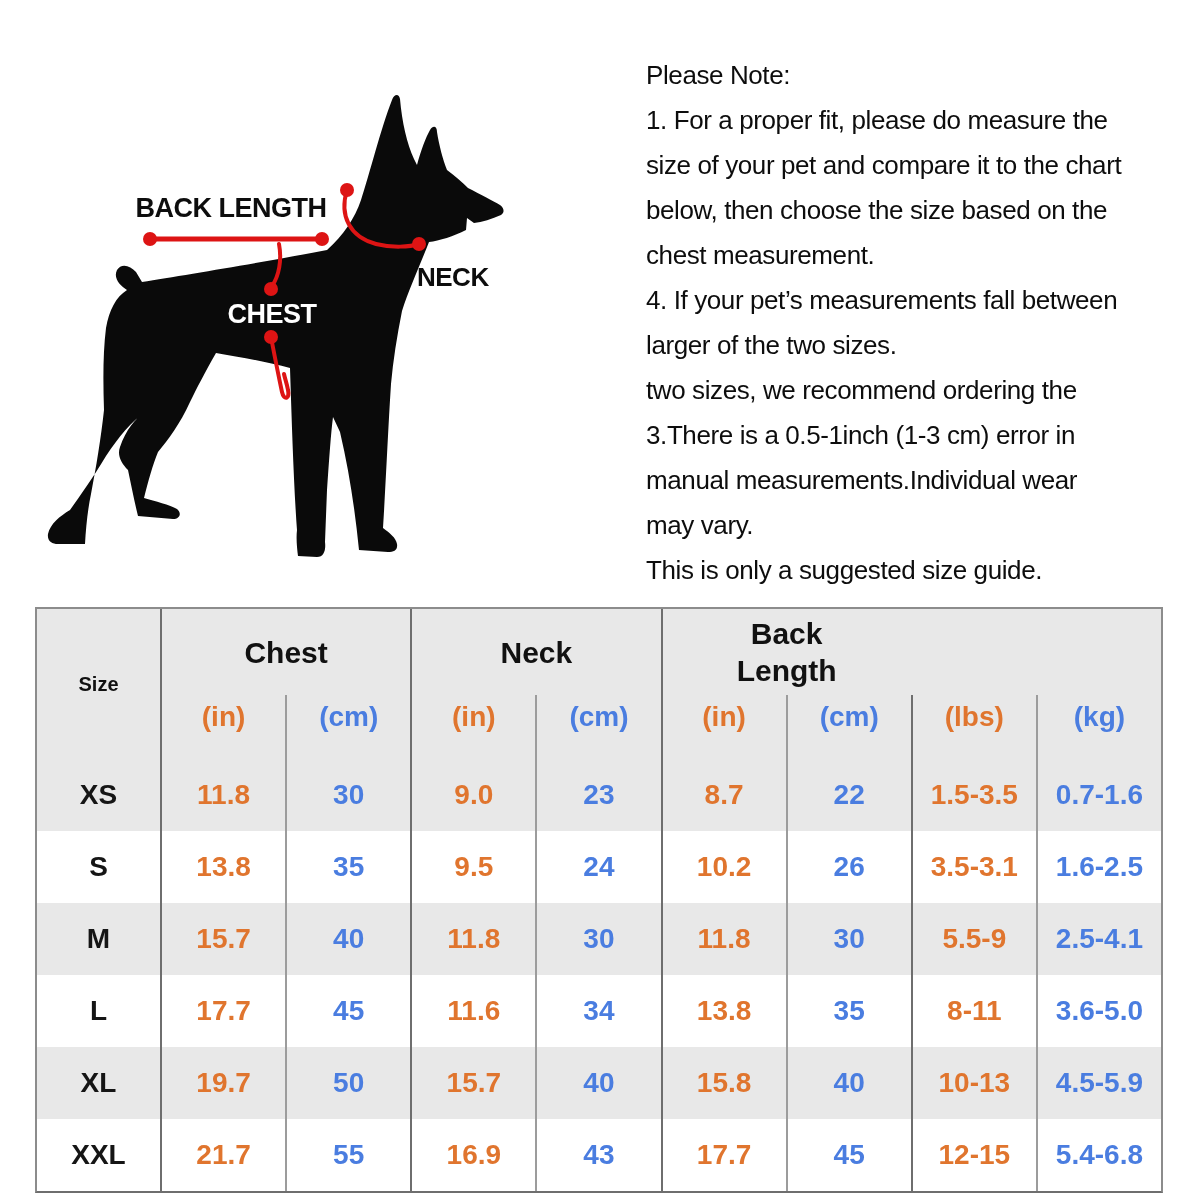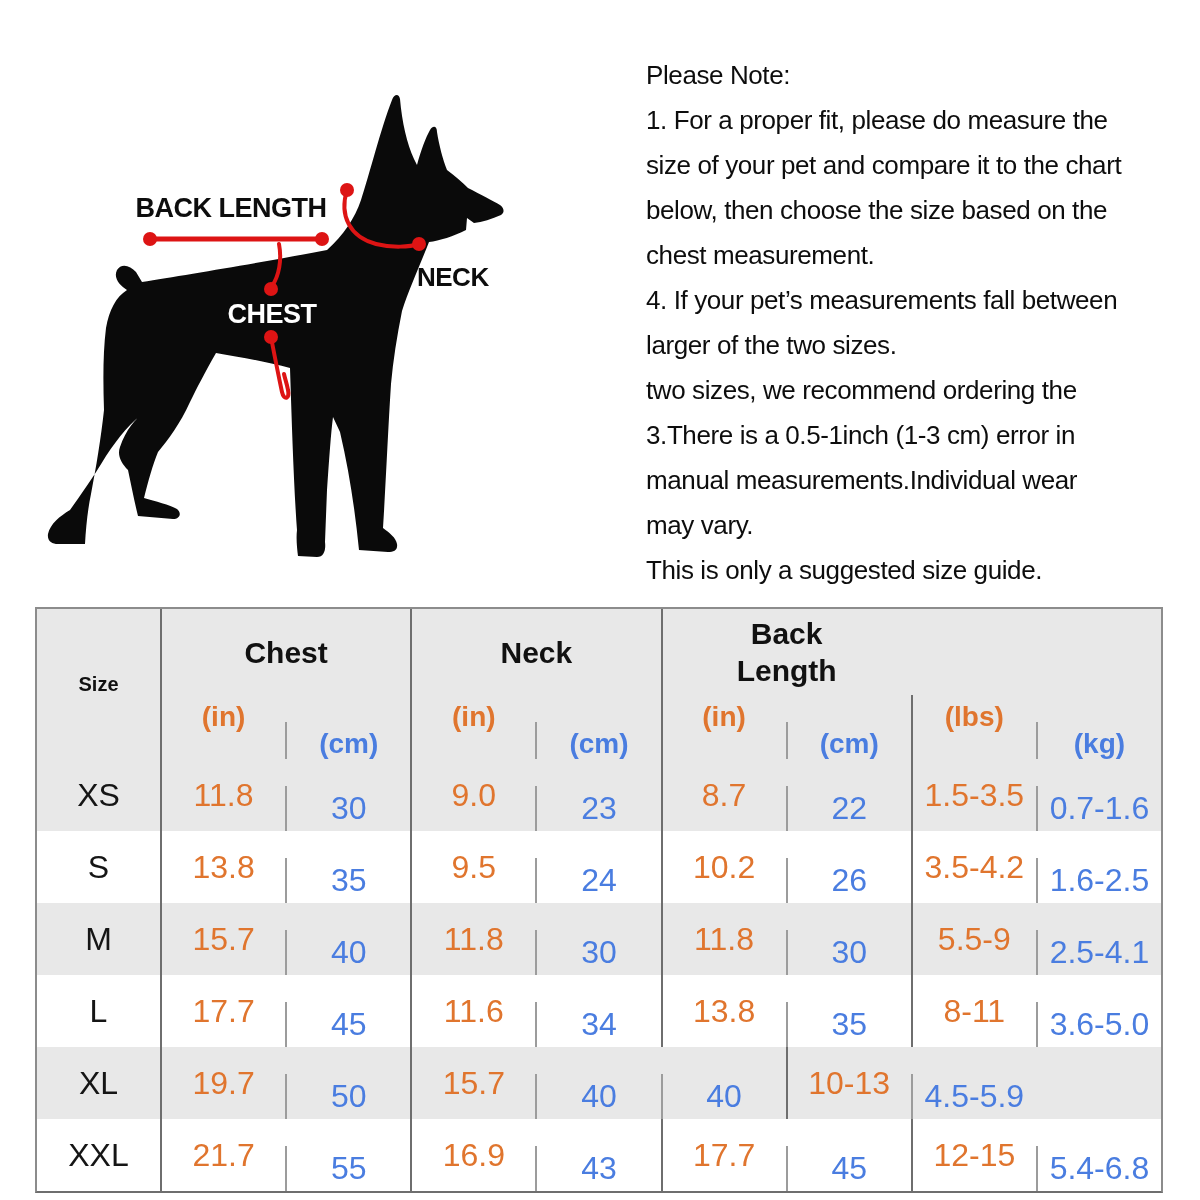--- a/index.html
+++ b/index.html
@@ -54,7 +54,7 @@
   .group-sep{border-left:2px solid var(--line-dark,#6e6e6e);}
   .sub-sep{border-left:2px solid var(--line-mid,#9c9c9c);}
   .in{color:var(--inch-orange,#e0752e);}
-  .cm{color:var(--cm-blue,#4a7de0);margin-top:27px;}
+  .cm{color:var(--cm-blue,#4a7de0);}
   .size-cell{color:#151515;}
 </style>
 </head>

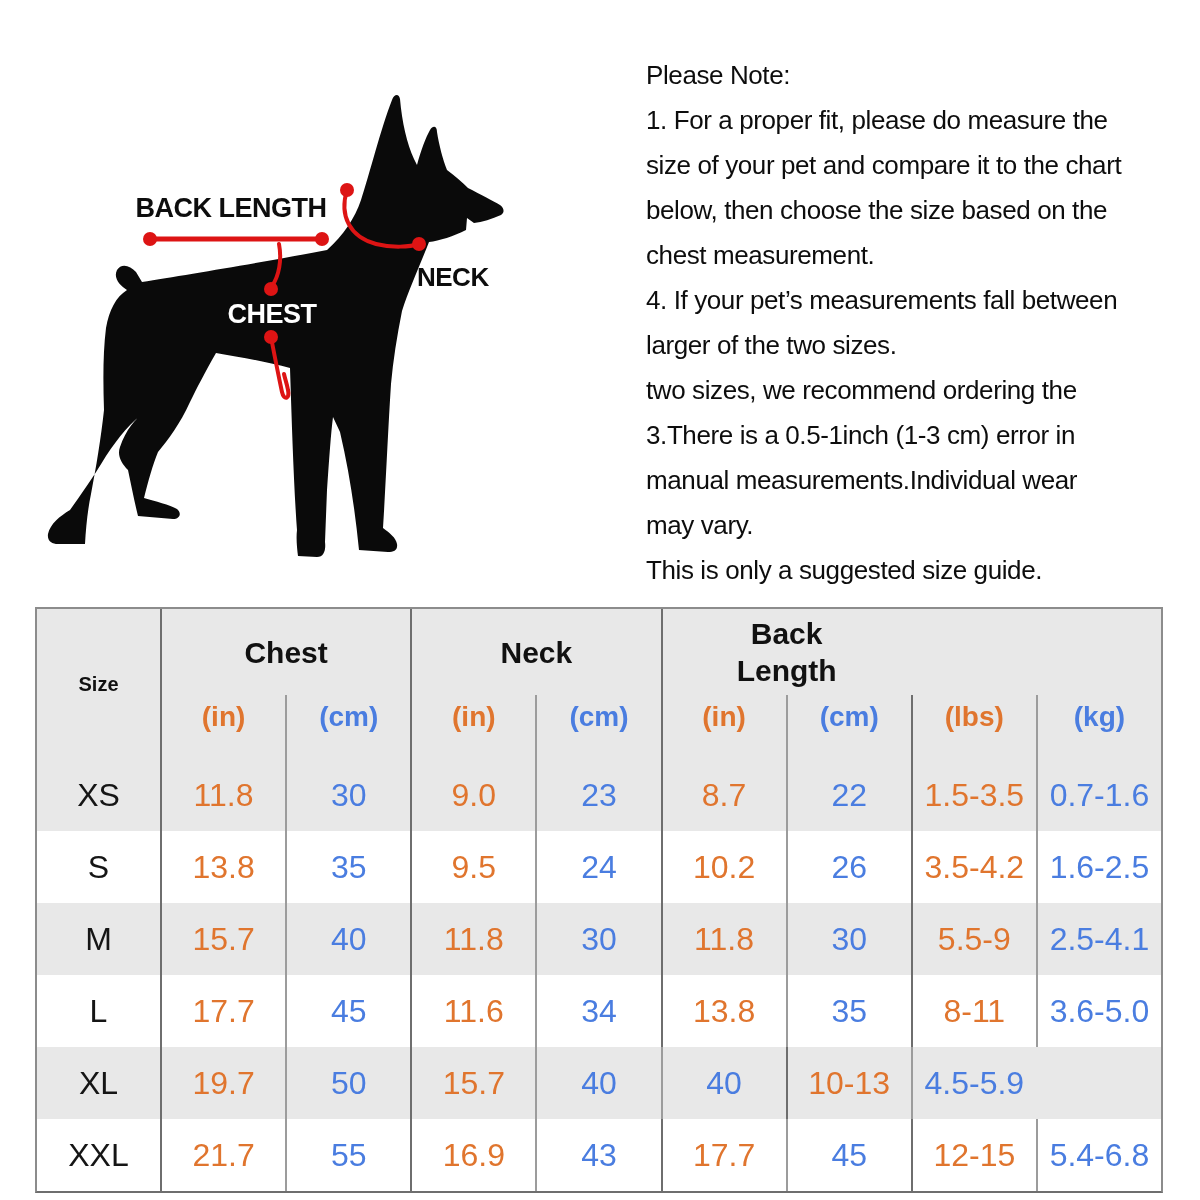--- a/index.html
+++ b/index.html
@@ -50,7 +50,7 @@
   }
   .t-row{display:grid;grid-template-columns:123px repeat(8,1fr);height:72px;background:#ffffff;}
   .t-row:nth-child(even){background:var(--row-alt,#e8e8e8);}
-  .c{display:flex;align-items:center;justify-content:center;font-size:32px;font-weight:400;}
+  .c{display:flex;align-items:center;justify-content:center;font-size:28px;font-weight:700;}
   .group-sep{border-left:2px solid var(--line-dark,#6e6e6e);}
   .sub-sep{border-left:2px solid var(--line-mid,#9c9c9c);}
   .in{color:var(--inch-orange,#e0752e);}

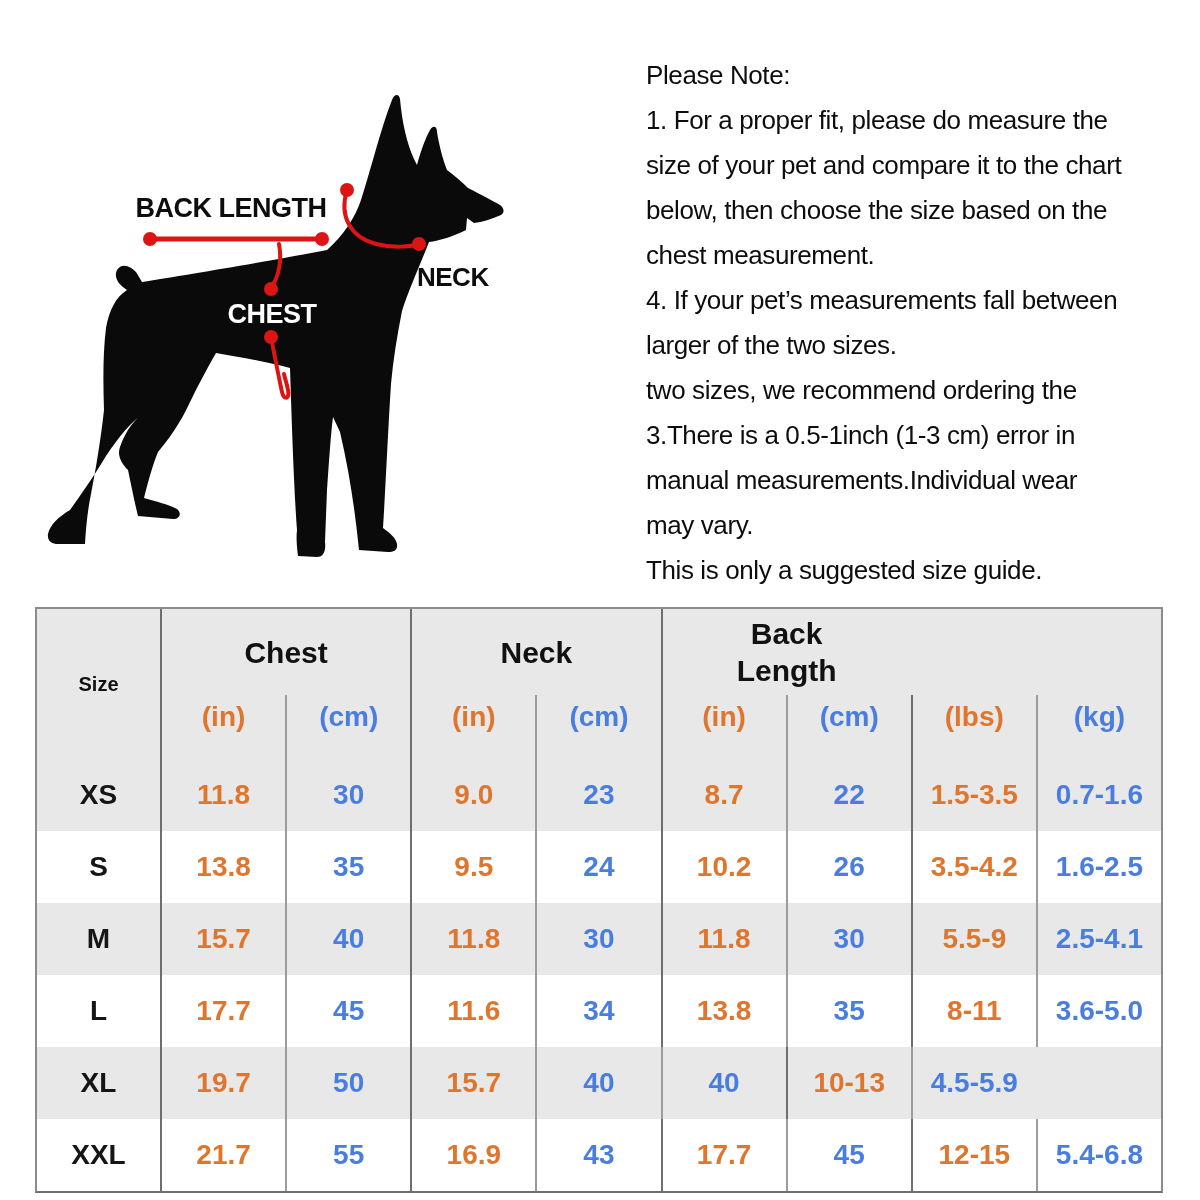--- a/index.html
+++ b/index.html
@@ -200,7 +200,7 @@
       <div class="c cm sub-sep">24</div>
       <div class="c in group-sep">10.2</div>
       <div class="c cm sub-sep">26</div>
-      <div class="c in group-sep">3.5-4.2</div>
+      <div class="c in group-sep">3.5-3.1</div>
       <div class="c cm sub-sep">1.6-2.5</div>
     </div>
 

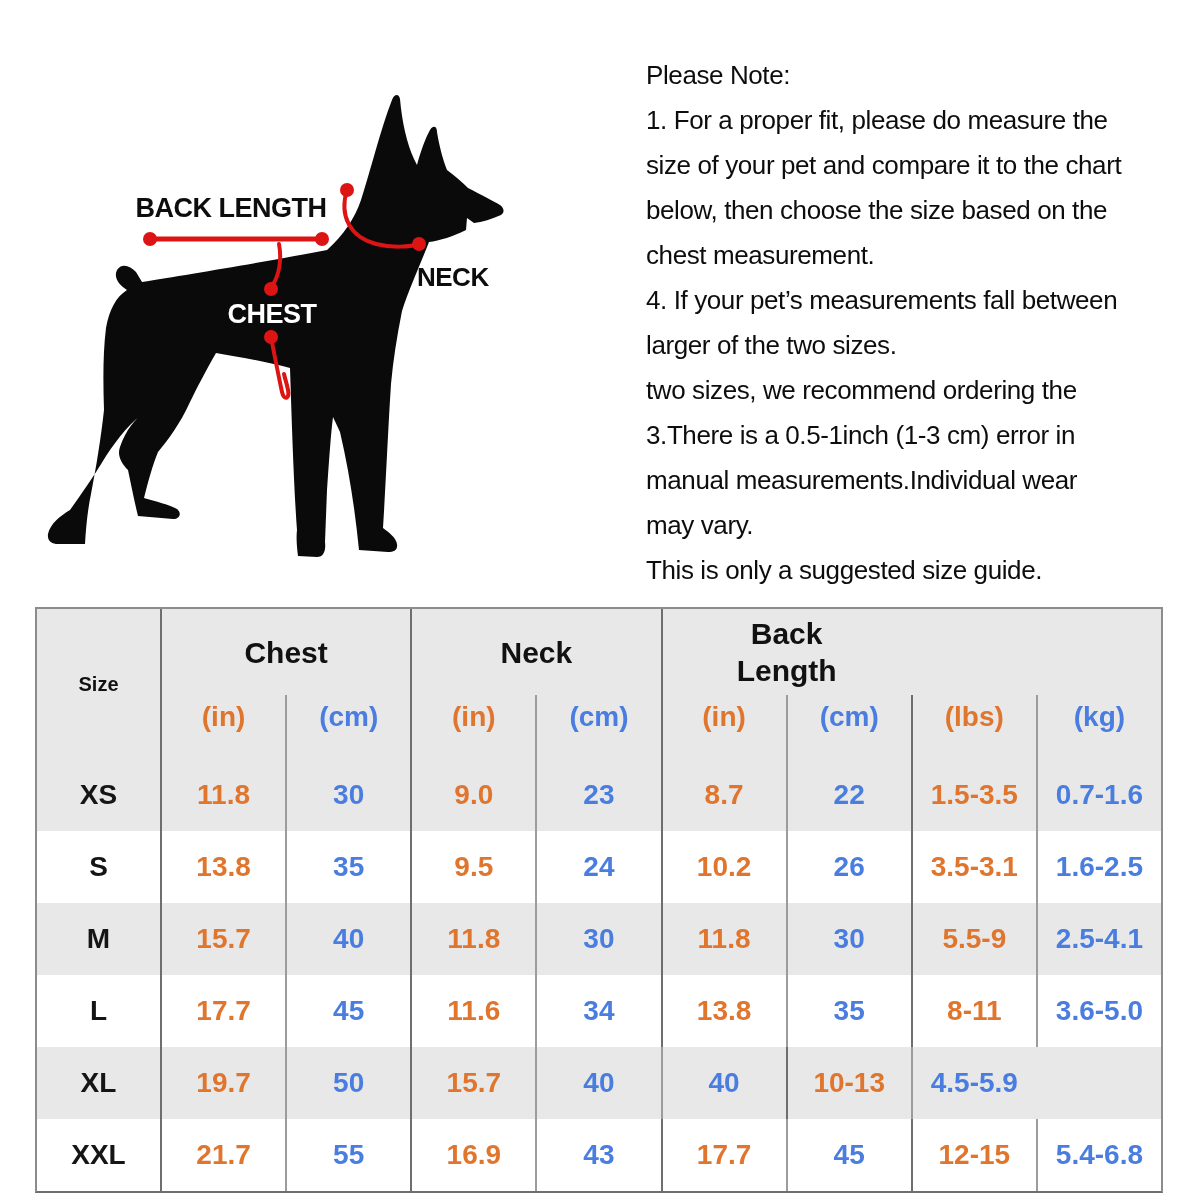--- a/index.html
+++ b/index.html
@@ -234,6 +234,7 @@
       <div class="c cm sub-sep">50</div>
       <div class="c in group-sep">15.7</div>
       <div class="c cm sub-sep">40</div>
+      <div class="c in group-sep">15.8</div>
       <div class="c cm sub-sep">40</div>
       <div class="c in group-sep">10-13</div>
       <div class="c cm sub-sep">4.5-5.9</div>

